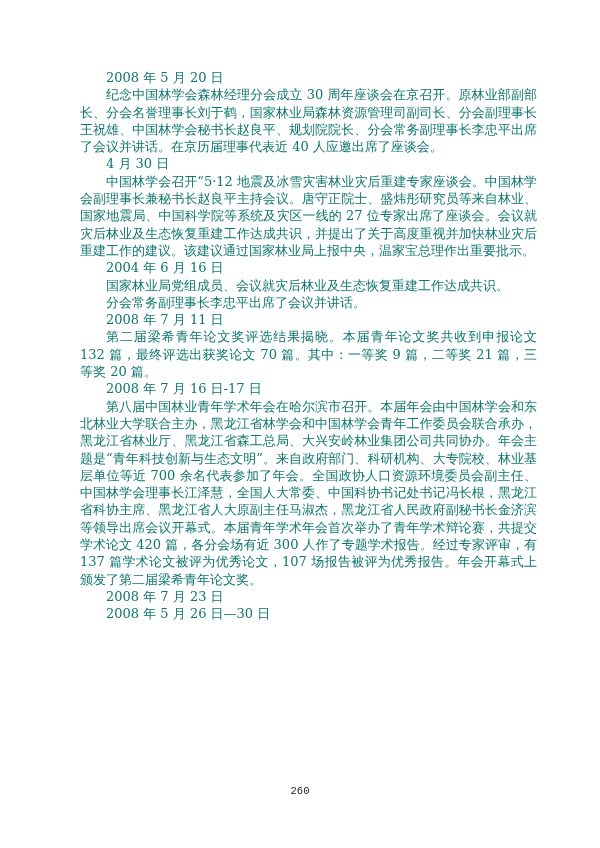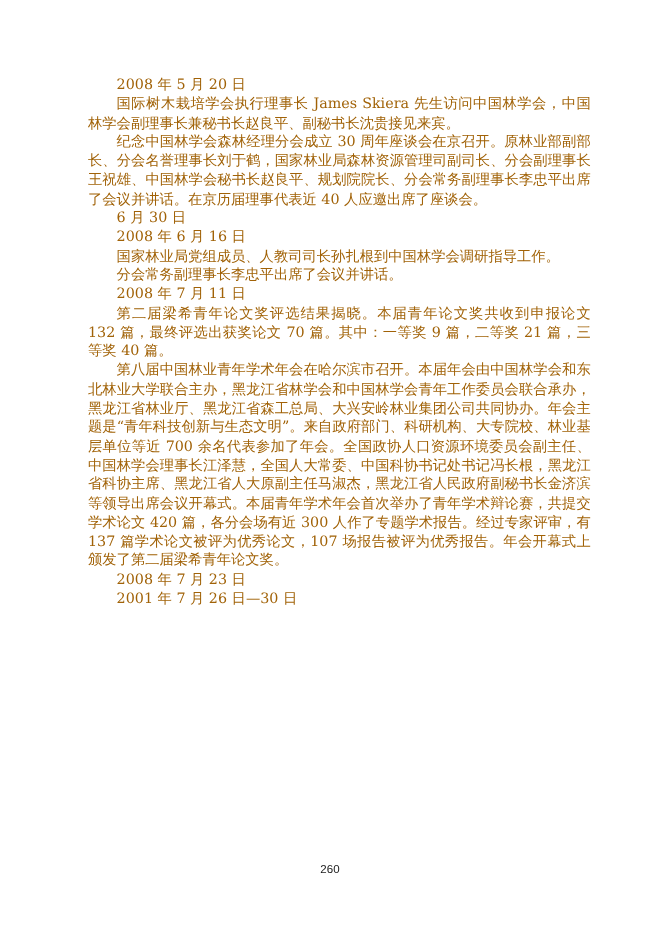--- a/index.html
+++ b/index.html
@@ -22,7 +22,7 @@
     font-family: "DejaVu Serif", "Liberation Serif", serif;
     font-size: 13px;
     line-height: 17.3px;
-    color: #a16207;
+    color: #0f766e;
     text-align: justify;
   }
   .content p {

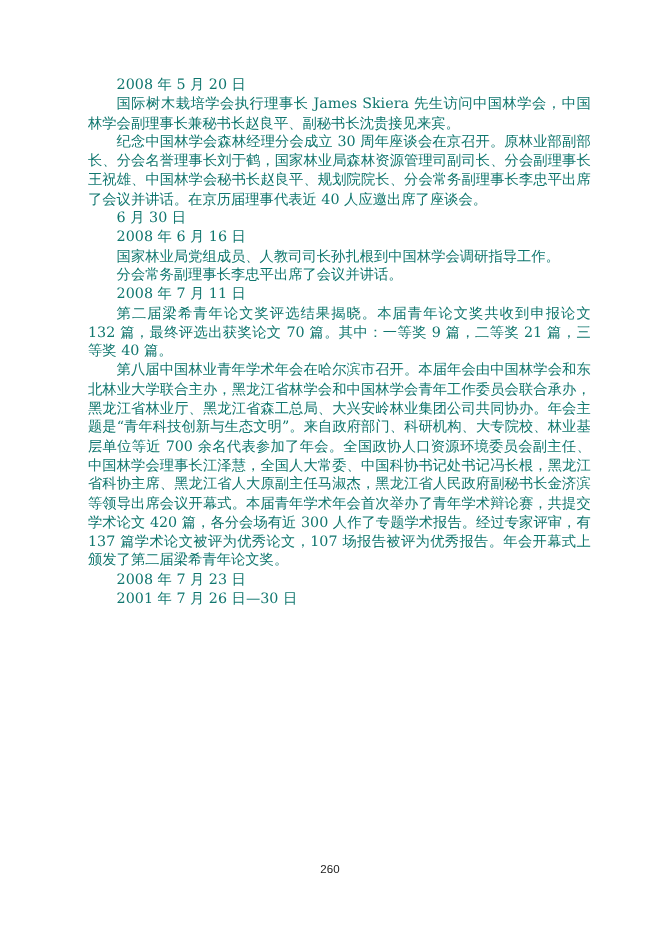--- a/index.html
+++ b/index.html
@@ -47,7 +47,6 @@
 <div class="page">
   <div class="content">
   <p>2008 年 5 月 20 日</p>
-  <p>国际树木栽培学会执行理事长 James Skiera 先生访问中国林学会，中国林学会副理事长兼秘书长赵良平、副秘书长沈贵接见来宾。</p>
 
   <p>纪念中国林学会森林经理分会成立 30 周年座谈会在京召开。原林业部副部长、分会名誉理事长刘于鹤，国家林业局森林资源管理司副司长、分会副理事长王祝雄、中国林学会秘书长赵良平、规划院院长、分会常务副理事长李忠平出席了会议并讲话。在京历届理事代表近 40 人应邀出席了座谈会。</p>
 

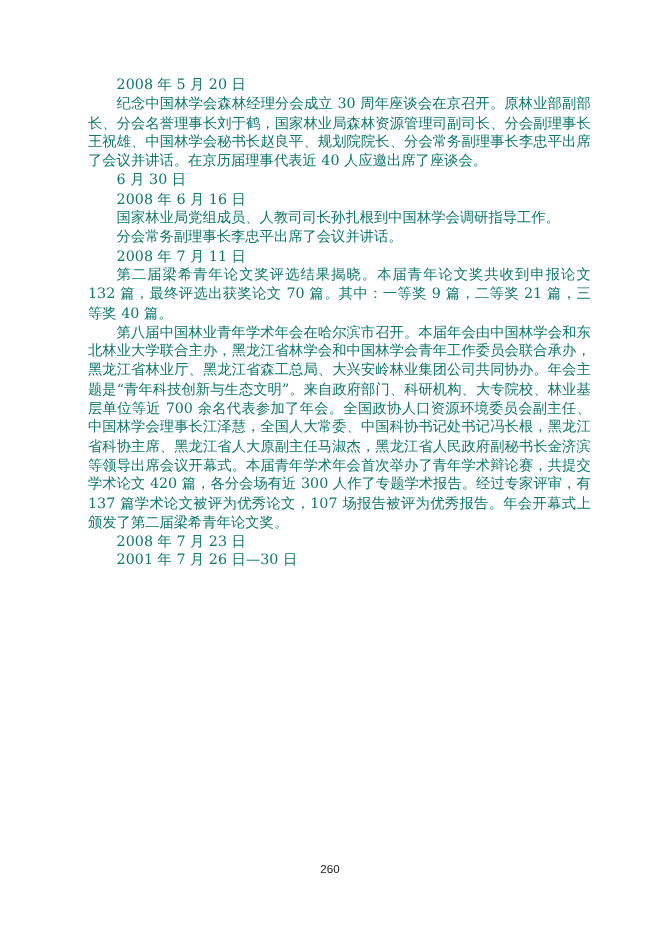--- a/index.html
+++ b/index.html
@@ -50,7 +50,7 @@
 
   <p>纪念中国林学会森林经理分会成立 30 周年座谈会在京召开。原林业部副部长、分会名誉理事长刘于鹤，国家林业局森林资源管理司副司长、分会副理事长王祝雄、中国林学会秘书长赵良平、规划院院长、分会常务副理事长李忠平出席了会议并讲话。在京历届理事代表近 40 人应邀出席了座谈会。</p>
 
-  <p>6 月 30 日</p>
+  <p>4 月 30 日</p>
 
   <p>2008 年 6 月 16 日</p>
   <p>国家林业局党组成员、人教司司长孙扎根到中国林学会调研指导工作。</p>

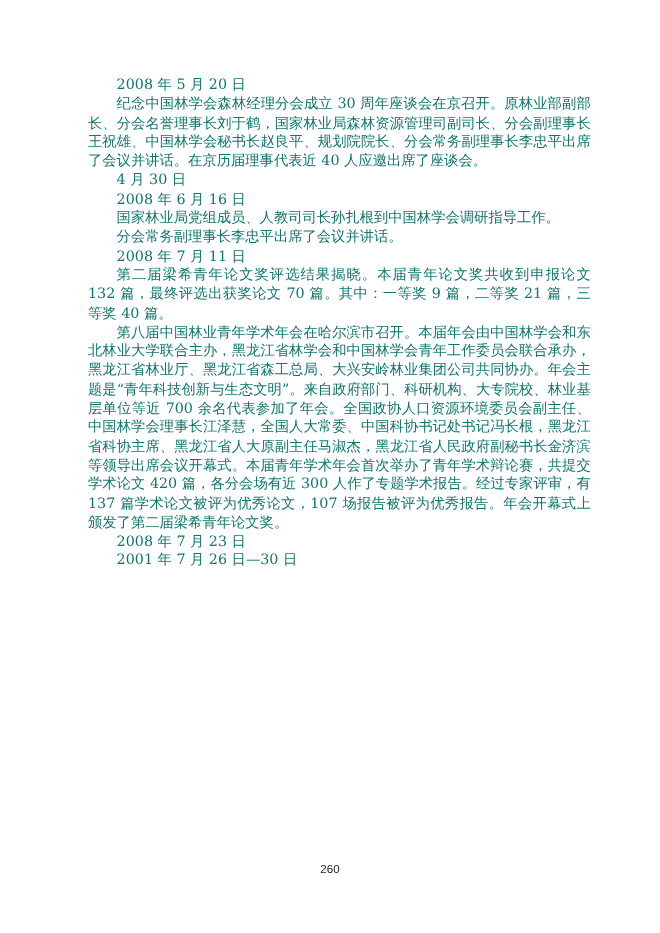--- a/index.html
+++ b/index.html
@@ -51,6 +51,7 @@
   <p>纪念中国林学会森林经理分会成立 30 周年座谈会在京召开。原林业部副部长、分会名誉理事长刘于鹤，国家林业局森林资源管理司副司长、分会副理事长王祝雄、中国林学会秘书长赵良平、规划院院长、分会常务副理事长李忠平出席了会议并讲话。在京历届理事代表近 40 人应邀出席了座谈会。</p>
 
   <p>4 月 30 日</p>
+  <p>中国林学会召开“5·12 地震及冰雪灾害林业灾后重建专家座谈会。中国林学会副理事长兼秘书长赵良平主持会议。唐守正院士、盛炜彤研究员等来自林业、国家地震局、中国科学院等系统及灾区一线的 27 位专家出席了座谈会。会议就灾后林业及生态恢复重建工作达成共识，并提出了关于高度重视并加快林业灾后重建工作的建议。该建议通过国家林业局上报中央，温家宝总理作出重要批示。</p>
 
   <p>2008 年 6 月 16 日</p>
   <p>国家林业局党组成员、人教司司长孙扎根到中国林学会调研指导工作。</p>

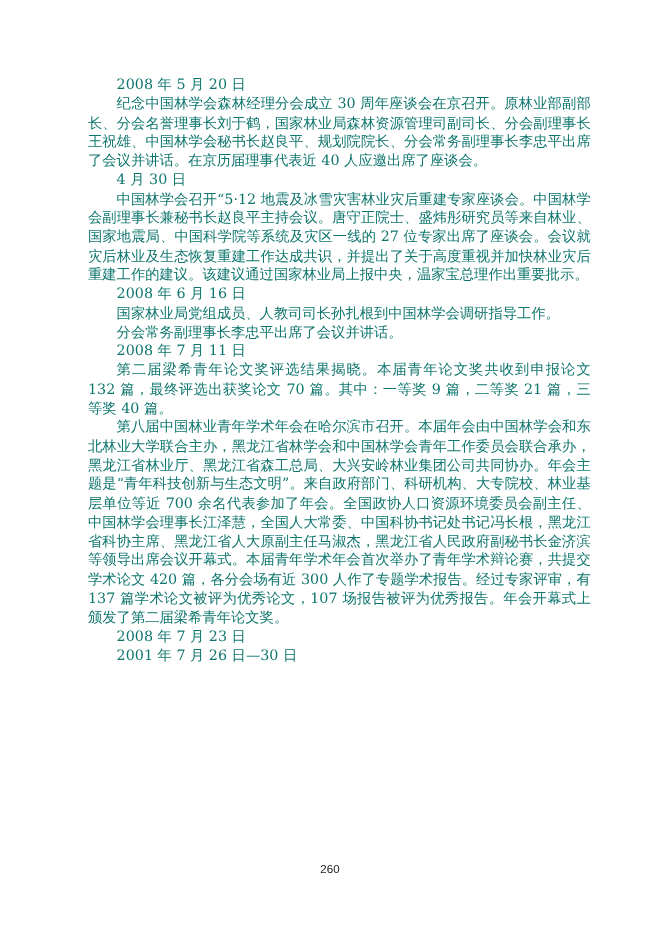--- a/index.html
+++ b/index.html
@@ -53,7 +53,7 @@
   <p>4 月 30 日</p>
   <p>中国林学会召开“5·12 地震及冰雪灾害林业灾后重建专家座谈会。中国林学会副理事长兼秘书长赵良平主持会议。唐守正院士、盛炜彤研究员等来自林业、国家地震局、中国科学院等系统及灾区一线的 27 位专家出席了座谈会。会议就灾后林业及生态恢复重建工作达成共识，并提出了关于高度重视并加快林业灾后重建工作的建议。该建议通过国家林业局上报中央，温家宝总理作出重要批示。</p>
 
-  <p>2008 年 6 月 16 日</p>
+  <p>2004 年 6 月 16 日</p>
   <p>国家林业局党组成员、人教司司长孙扎根到中国林学会调研指导工作。</p>
 
   <p>分会常务副理事长李忠平出席了会议并讲话。</p>

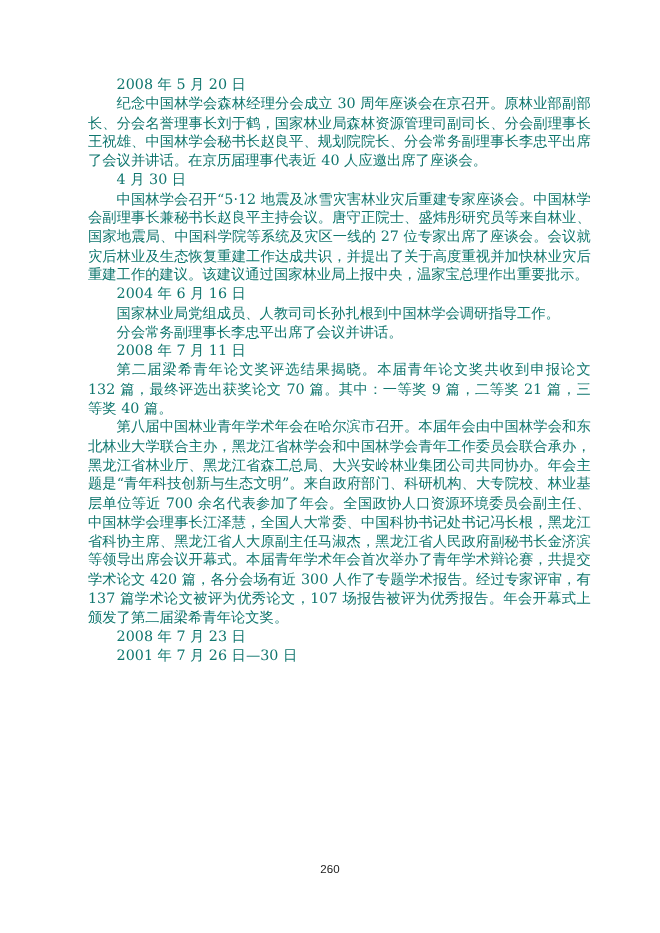--- a/index.html
+++ b/index.html
@@ -54,7 +54,7 @@
   <p>中国林学会召开“5·12 地震及冰雪灾害林业灾后重建专家座谈会。中国林学会副理事长兼秘书长赵良平主持会议。唐守正院士、盛炜彤研究员等来自林业、国家地震局、中国科学院等系统及灾区一线的 27 位专家出席了座谈会。会议就灾后林业及生态恢复重建工作达成共识，并提出了关于高度重视并加快林业灾后重建工作的建议。该建议通过国家林业局上报中央，温家宝总理作出重要批示。</p>
 
   <p>2004 年 6 月 16 日</p>
-  <p>国家林业局党组成员、人教司司长孙扎根到中国林学会调研指导工作。</p>
+  <p>国家林业局党组成员、会议就灾后林业及生态恢复重建工作达成共识。</p>
 
   <p>分会常务副理事长李忠平出席了会议并讲话。</p>
 

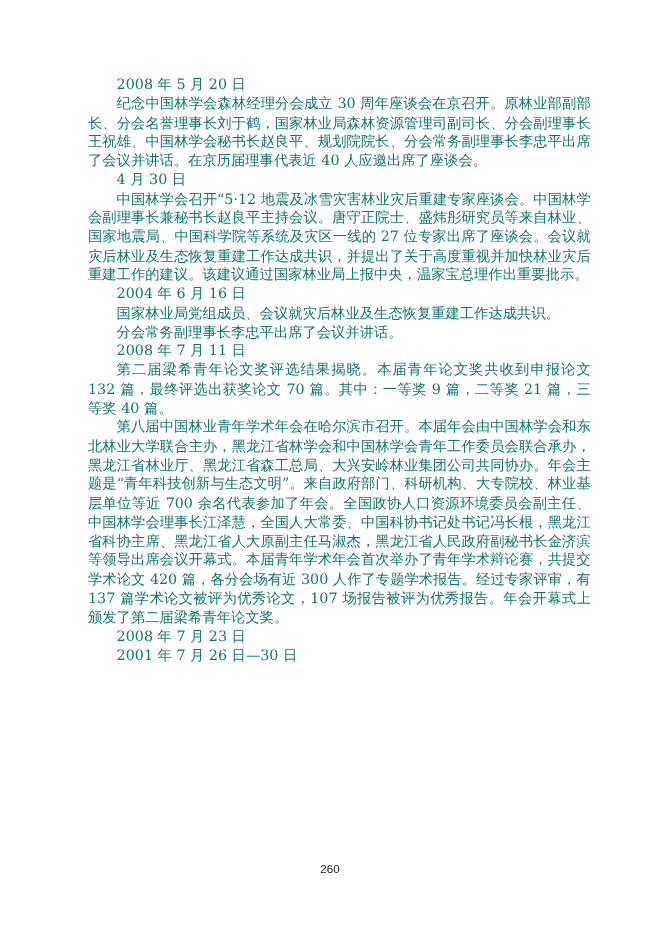--- a/index.html
+++ b/index.html
@@ -59,7 +59,7 @@
   <p>分会常务副理事长李忠平出席了会议并讲话。</p>
 
   <p>2008 年 7 月 11 日</p>
-  <p>第二届梁希青年论文奖评选结果揭晓。本届青年论文奖共收到申报论文 132 篇，最终评选出获奖论文 70 篇。其中：一等奖 9 篇，二等奖 21 篇，三等奖 40 篇。</p>
+  <p>第二届梁希青年论文奖评选结果揭晓。本届青年论文奖共收到申报论文 132 篇，最终评选出获奖论文 70 篇。其中：一等奖 9 篇，二等奖 21 篇，三等奖 20 篇。</p>
 
   <p>第八届中国林业青年学术年会在哈尔滨市召开。本届年会由中国林学会和东北林业大学联合主办，黑龙江省林学会和中国林学会青年工作委员会联合承办，黑龙江省林业厅、黑龙江省森工总局、大兴安岭林业集团公司共同协办。年会主题是“青年科技创新与生态文明”。来自政府部门、科研机构、大专院校、林业基层单位等近 700 余名代表参加了年会。全国政协人口资源环境委员会副主任、中国林学会理事长江泽慧，全国人大常委、中国科协书记处书记冯长根，黑龙江省科协主席、黑龙江省人大原副主任马淑杰，黑龙江省人民政府副秘书长金济滨等领导出席会议开幕式。本届青年学术年会首次举办了青年学术辩论赛，共提交学术论文 420 篇，各分会场有近 300 人作了专题学术报告。经过专家评审，有 137 篇学术论文被评为优秀论文，107 场报告被评为优秀报告。年会开幕式上颁发了第二届梁希青年论文奖。</p>
 

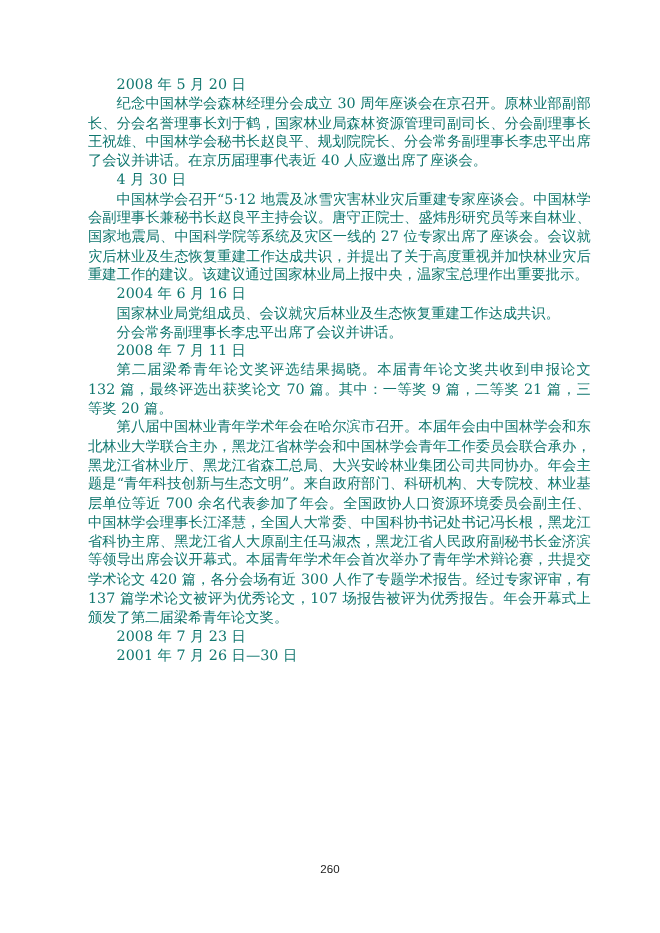--- a/index.html
+++ b/index.html
@@ -61,6 +61,7 @@
   <p>2008 年 7 月 11 日</p>
   <p>第二届梁希青年论文奖评选结果揭晓。本届青年论文奖共收到申报论文 132 篇，最终评选出获奖论文 70 篇。其中：一等奖 9 篇，二等奖 21 篇，三等奖 20 篇。</p>
 
+  <p>2008 年 7 月 16 日-17 日</p>
   <p>第八届中国林业青年学术年会在哈尔滨市召开。本届年会由中国林学会和东北林业大学联合主办，黑龙江省林学会和中国林学会青年工作委员会联合承办，黑龙江省林业厅、黑龙江省森工总局、大兴安岭林业集团公司共同协办。年会主题是“青年科技创新与生态文明”。来自政府部门、科研机构、大专院校、林业基层单位等近 700 余名代表参加了年会。全国政协人口资源环境委员会副主任、中国林学会理事长江泽慧，全国人大常委、中国科协书记处书记冯长根，黑龙江省科协主席、黑龙江省人大原副主任马淑杰，黑龙江省人民政府副秘书长金济滨等领导出席会议开幕式。本届青年学术年会首次举办了青年学术辩论赛，共提交学术论文 420 篇，各分会场有近 300 人作了专题学术报告。经过专家评审，有 137 篇学术论文被评为优秀论文，107 场报告被评为优秀报告。年会开幕式上颁发了第二届梁希青年论文奖。</p>
 
   <p>2008 年 7 月 23 日</p>

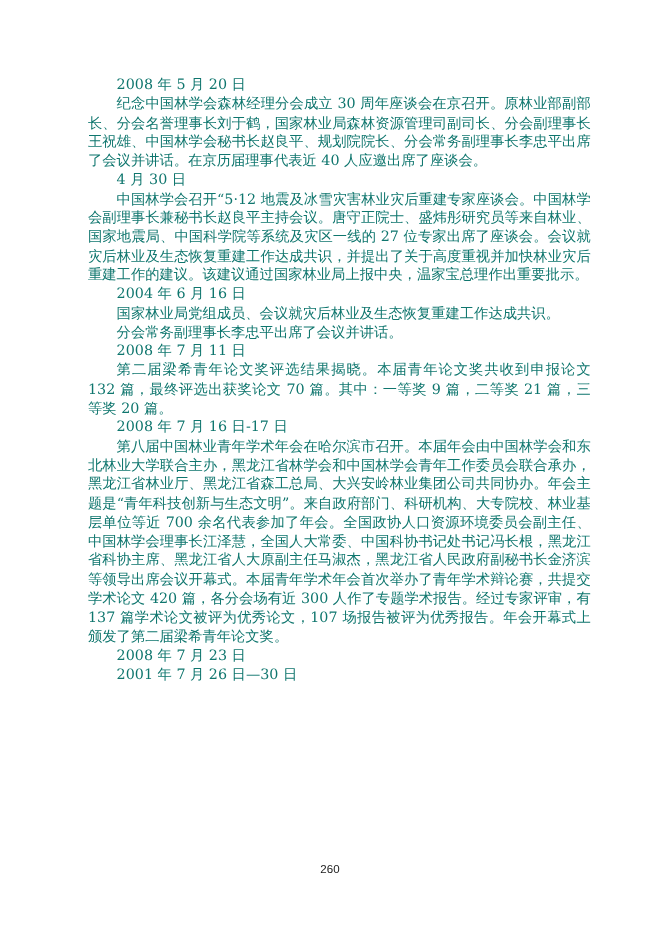--- a/index.html
+++ b/index.html
@@ -66,7 +66,7 @@
 
   <p>2008 年 7 月 23 日</p>
 
-  <p>2001 年 7 月 26 日—30 日</p>
+  <p>2008 年 5 月 26 日—30 日</p>
 </div>
   <div class="page-number">260</div>
 </div>

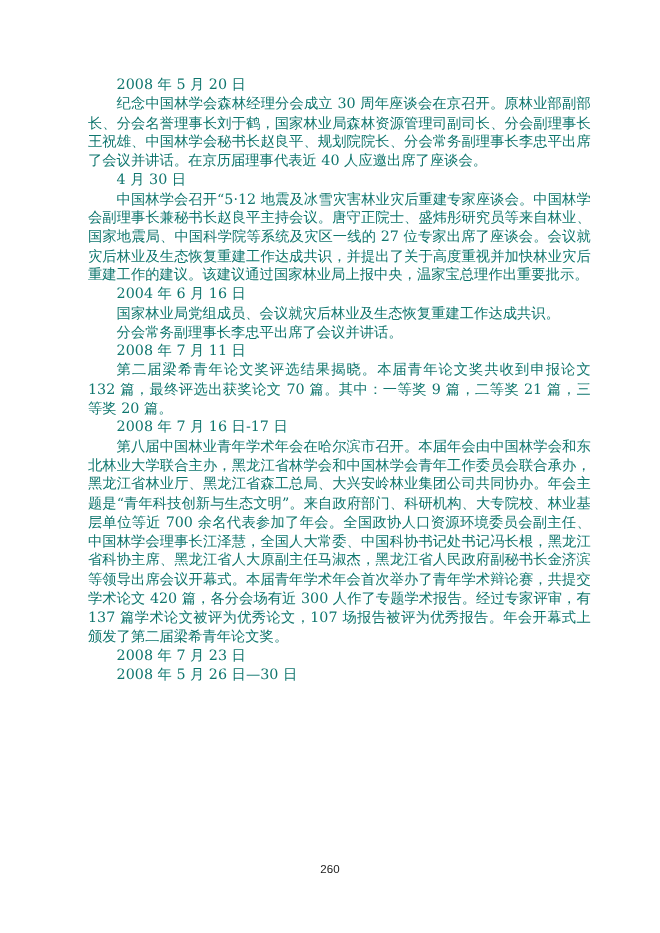--- a/index.html
+++ b/index.html
@@ -36,7 +36,7 @@
     right: 0;
     top: 785px;
     text-align: center;
-    font-family: Liberation Sans, sans-serif;
+    font-family: Liberation Mono, monospace;
     font-size: 10.5px;
     color: #1b1b1b;
   }

